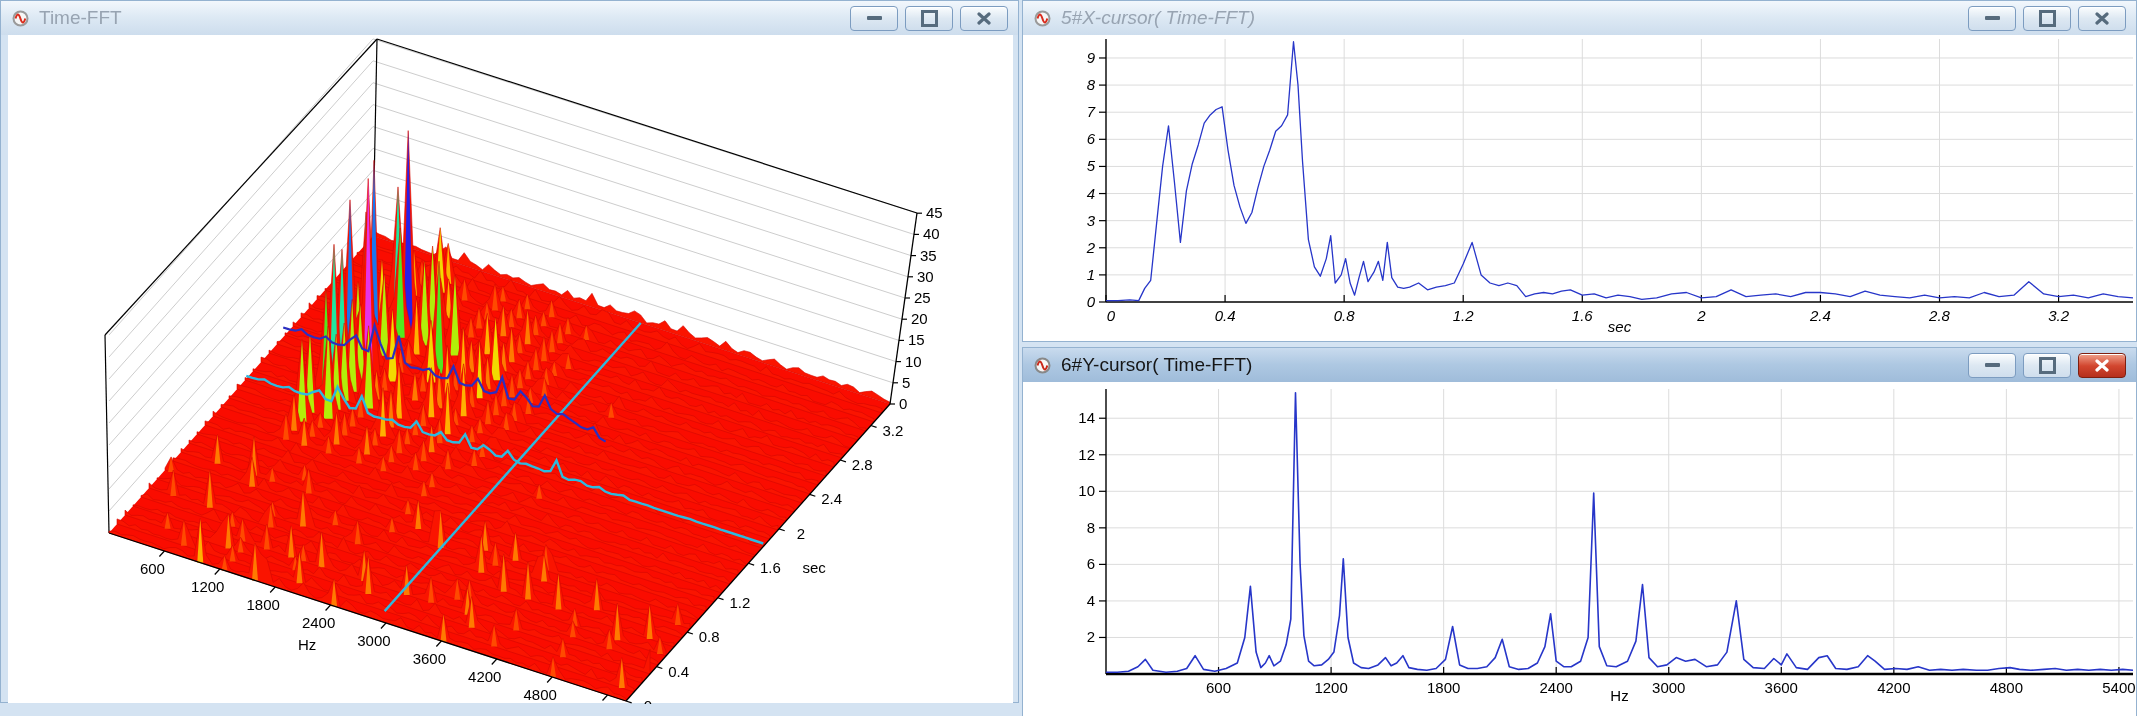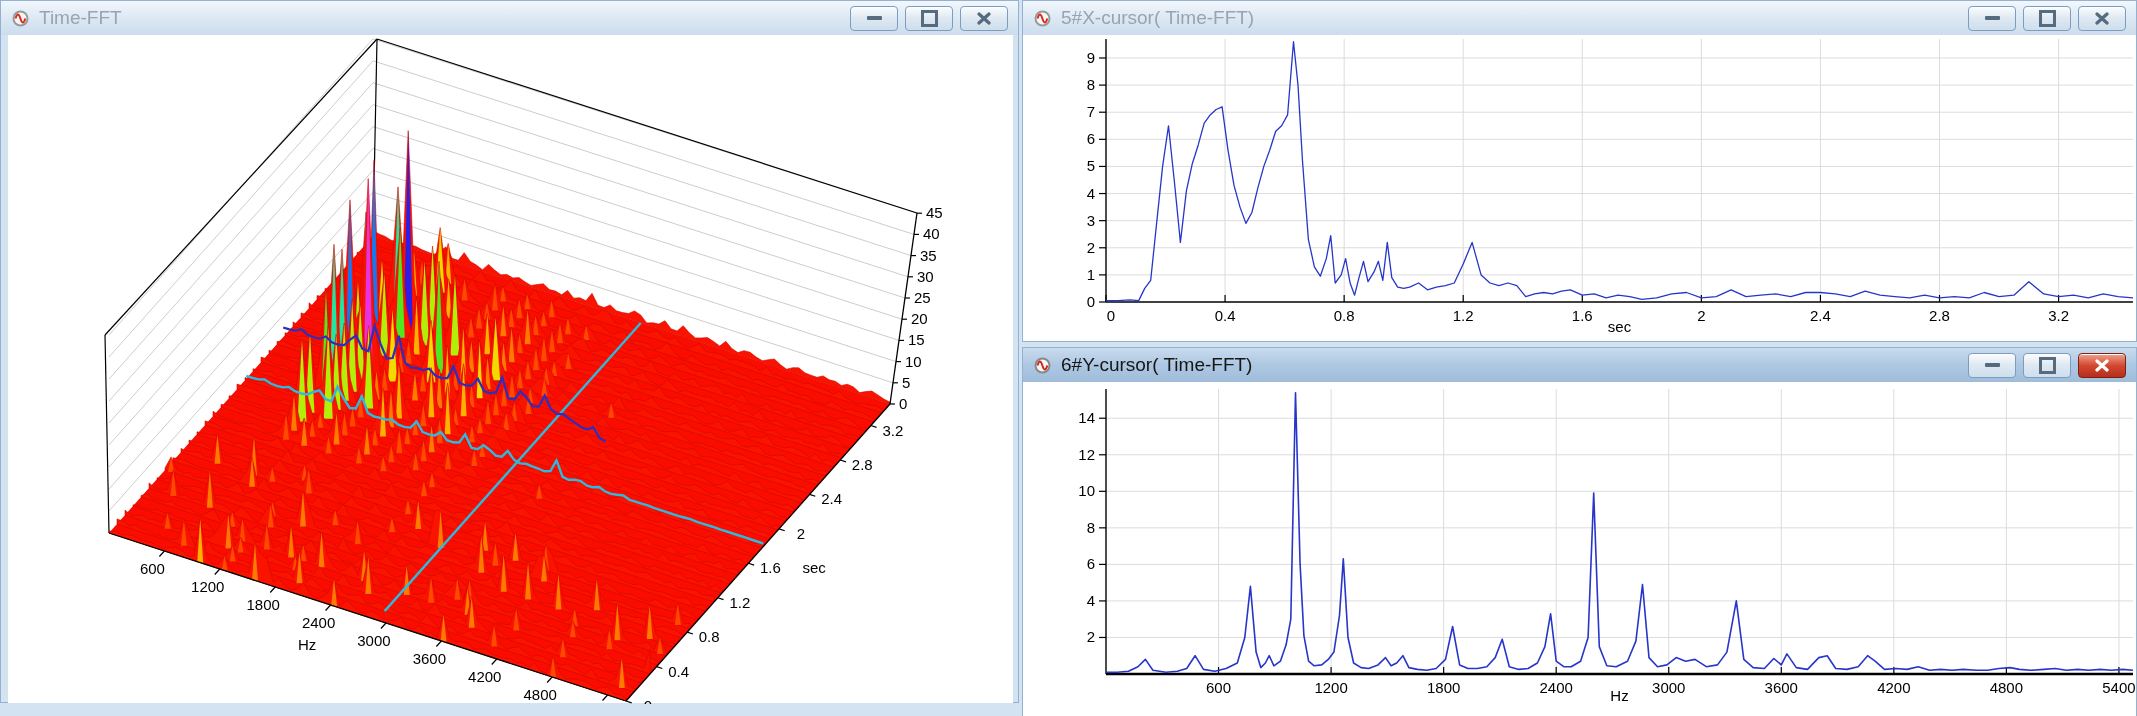--- a/index.html
+++ b/index.html
@@ -390,7 +390,7 @@
   </div>
 </div>
 
-<div class="window" id="w-xcursor" style="left:1022px;top:0;width:1115px;height:342px;">
+<div class="window" id="w-xcursor" style="left:1022px;top:0;width:1115px;height:342px;font-style:italic;">
   <div class="titlebar">
     <span>
       <svg width="19" height="19">

